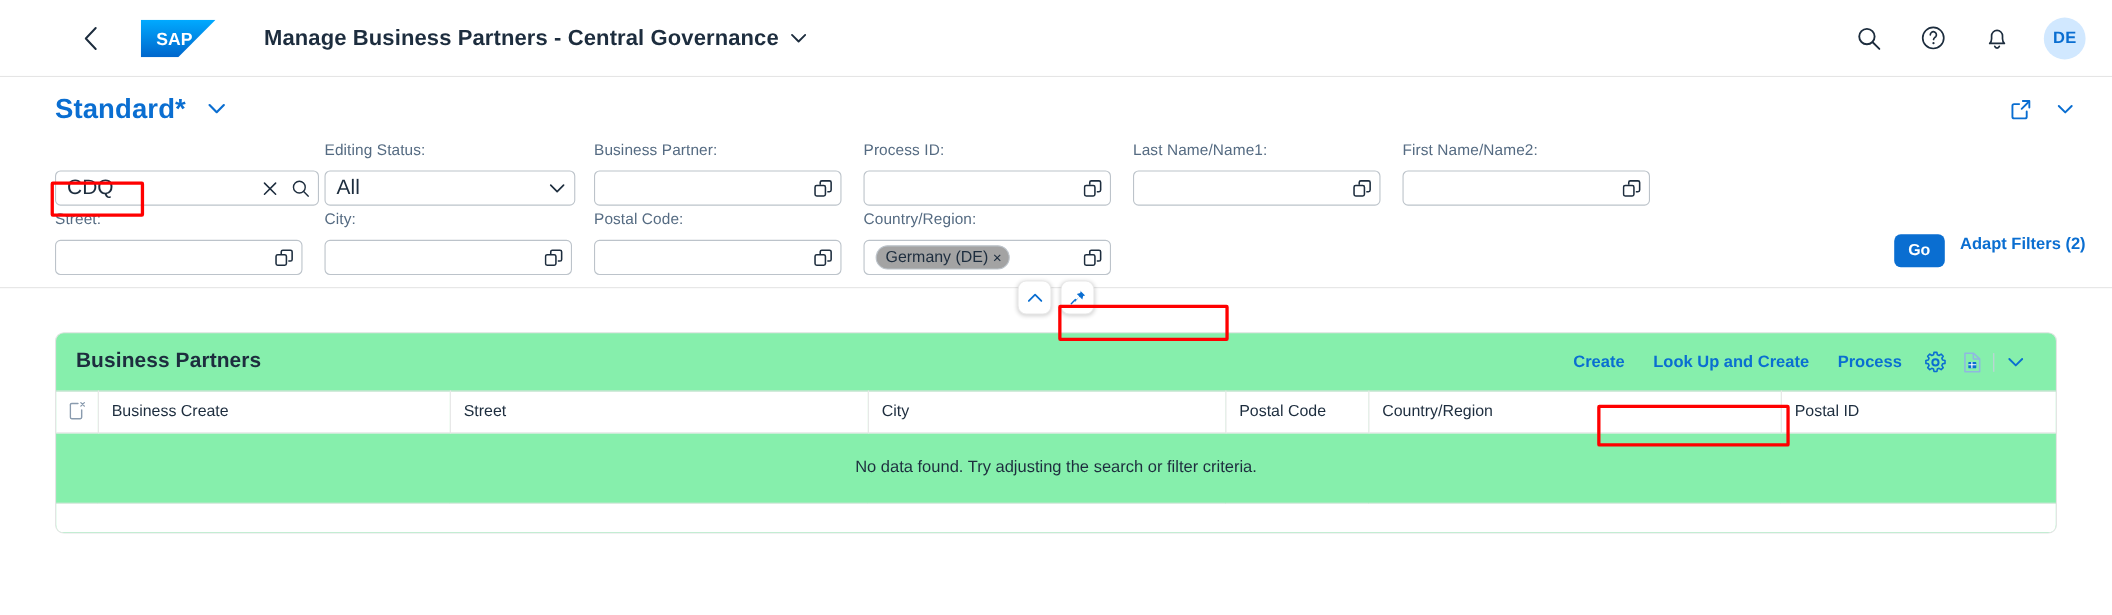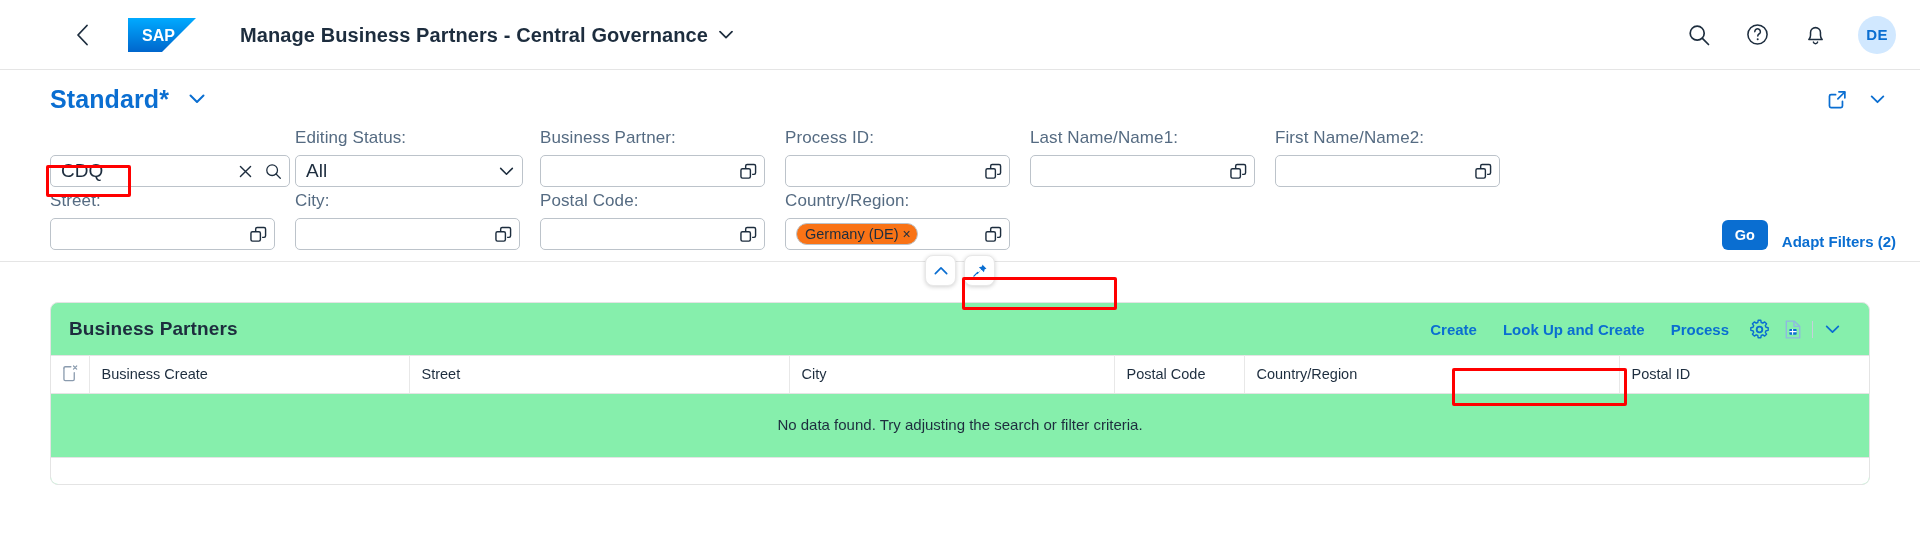--- a/index.html
+++ b/index.html
@@ -72,7 +72,7 @@
   }
   .filter-cell { width: 245px; margin-right: 0; position: relative; }
   .filter-label {
-    font-size: 17px; color: #556b82; margin-bottom: 8px; height: 19px;
+    font-size: 14px; color: #556b82; margin-bottom: 8px; height: 19px;
     white-space: nowrap; letter-spacing: .1px;
   }
   .fld {

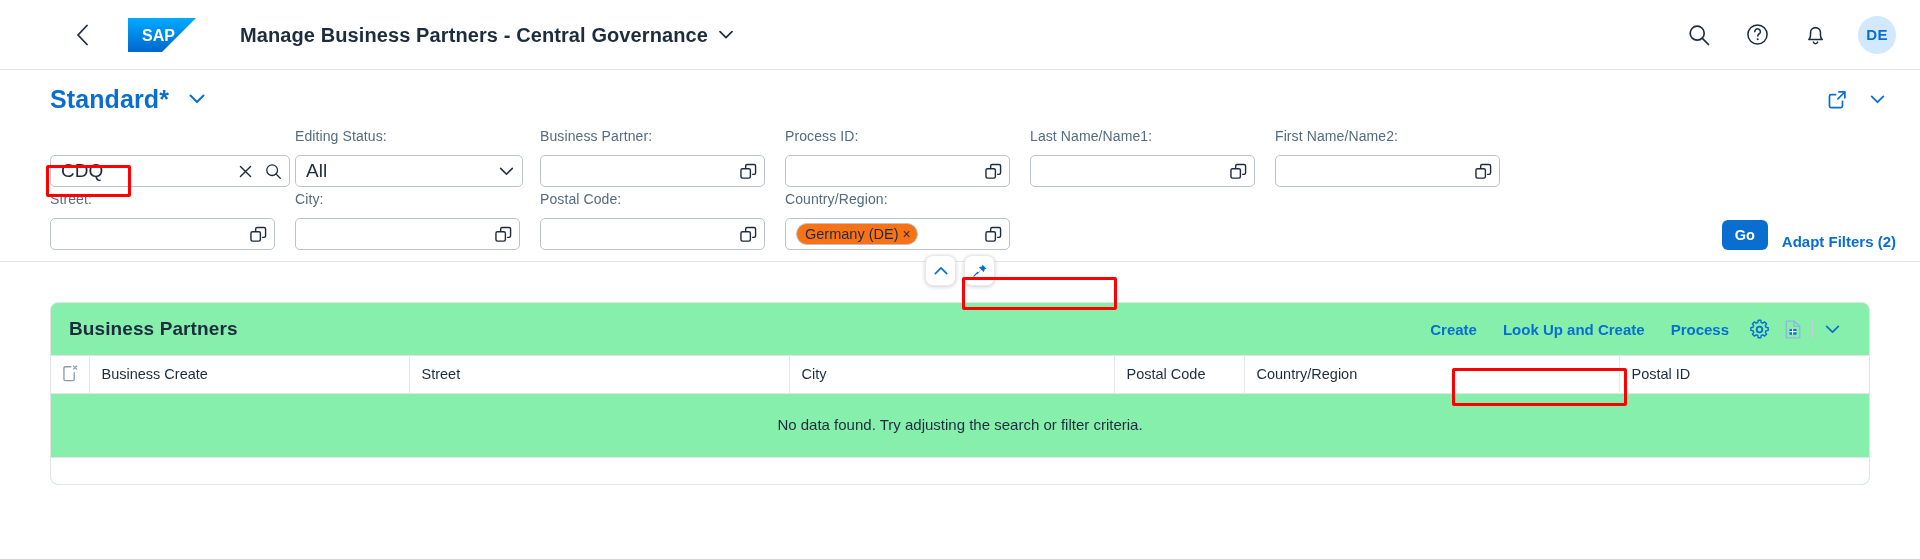--- a/index.html
+++ b/index.html
@@ -93,7 +93,7 @@
     display: inline-flex; align-items: center; gap: 4px;
     height: 22px; padding: 0 6px 0 8px;
     border: 1px solid #bcc3ca; border-radius: 11px;
-    background: #f97316; font-size: 14.5px; color: #1d2d3e; white-space: nowrap;
+    background: #a3a3a3; font-size: 14.5px; color: #1d2d3e; white-space: nowrap;
   }
   .token .tok-x { font-size: 14px; color: #1d2d3e; cursor: pointer; line-height: 1; }
 

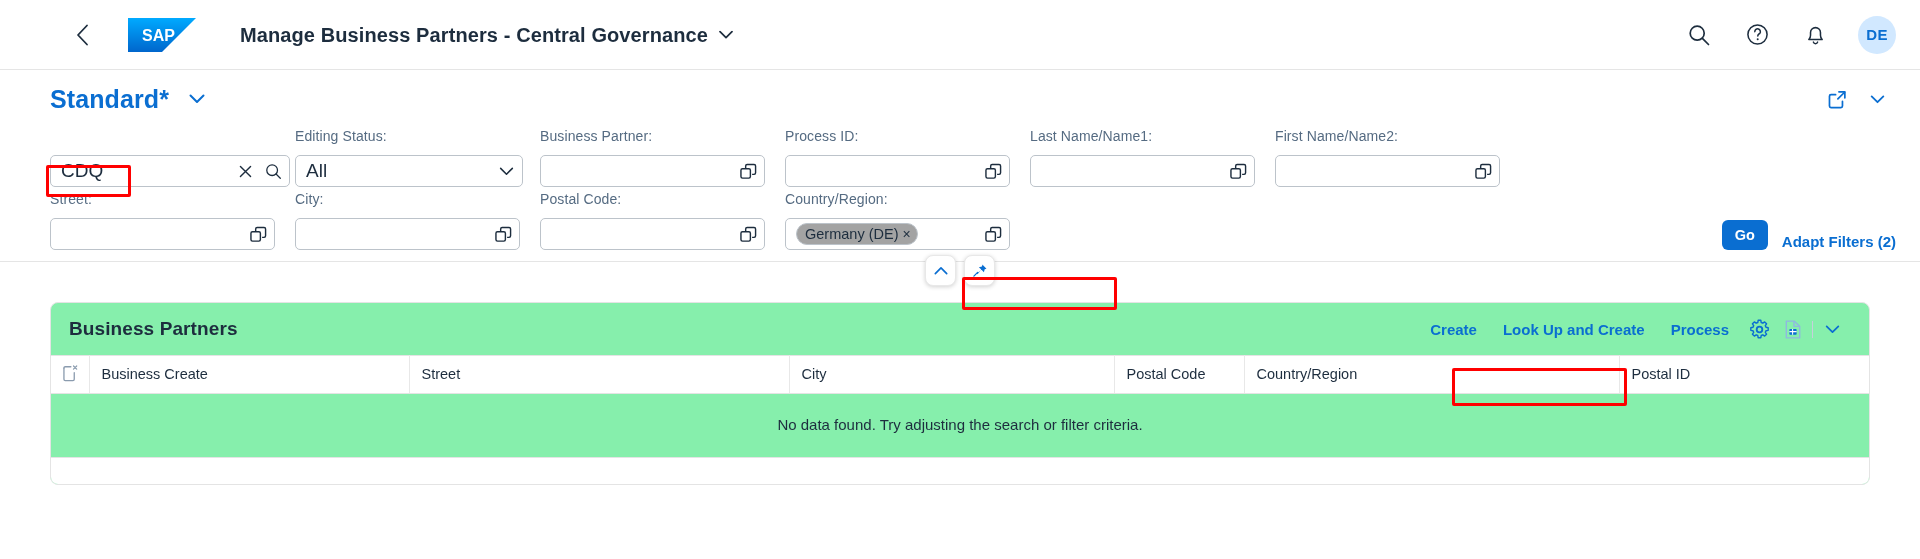--- a/index.html
+++ b/index.html
@@ -99,7 +99,7 @@
 
   
   .go-cluster {
-    display: flex; align-items: flex-end; gap: 14px;
+    display: flex; align-items: flex-start; gap: 14px;
     margin-left: auto; padding-top: 22px;
   }
   .go-btn {

